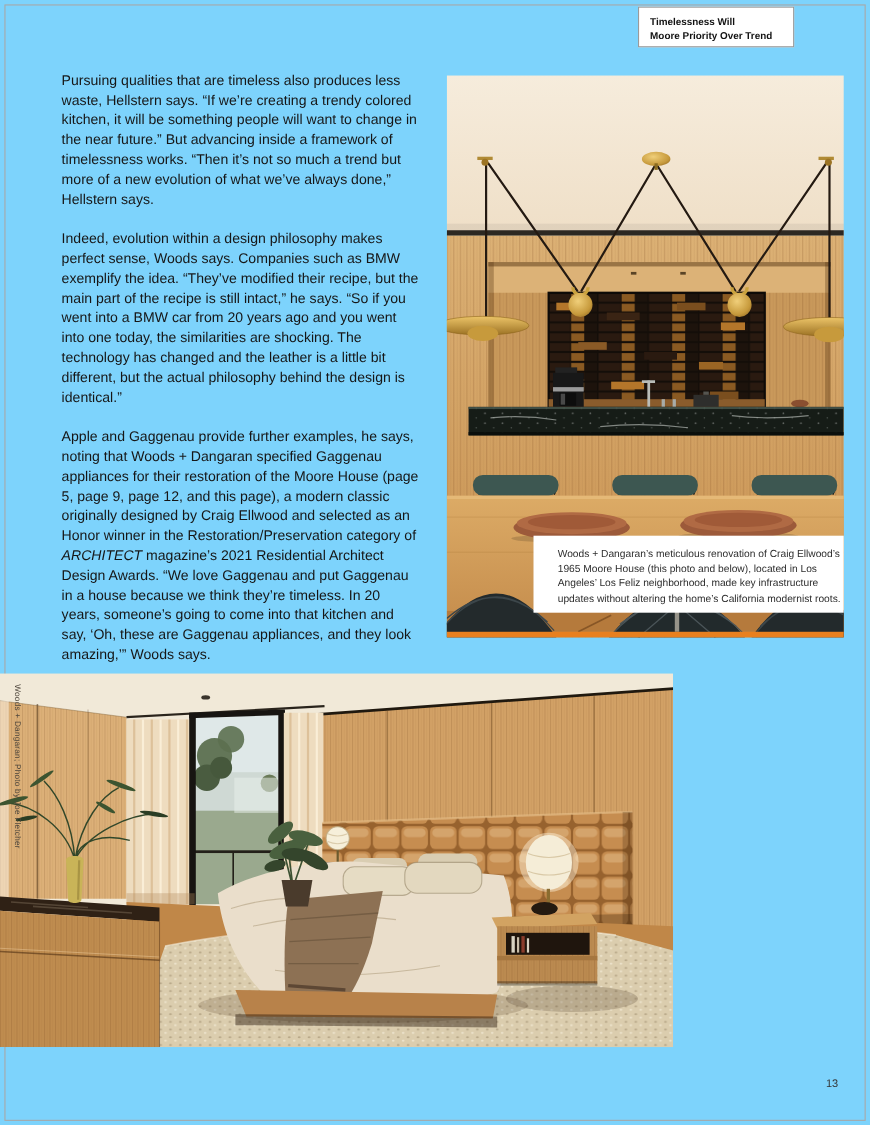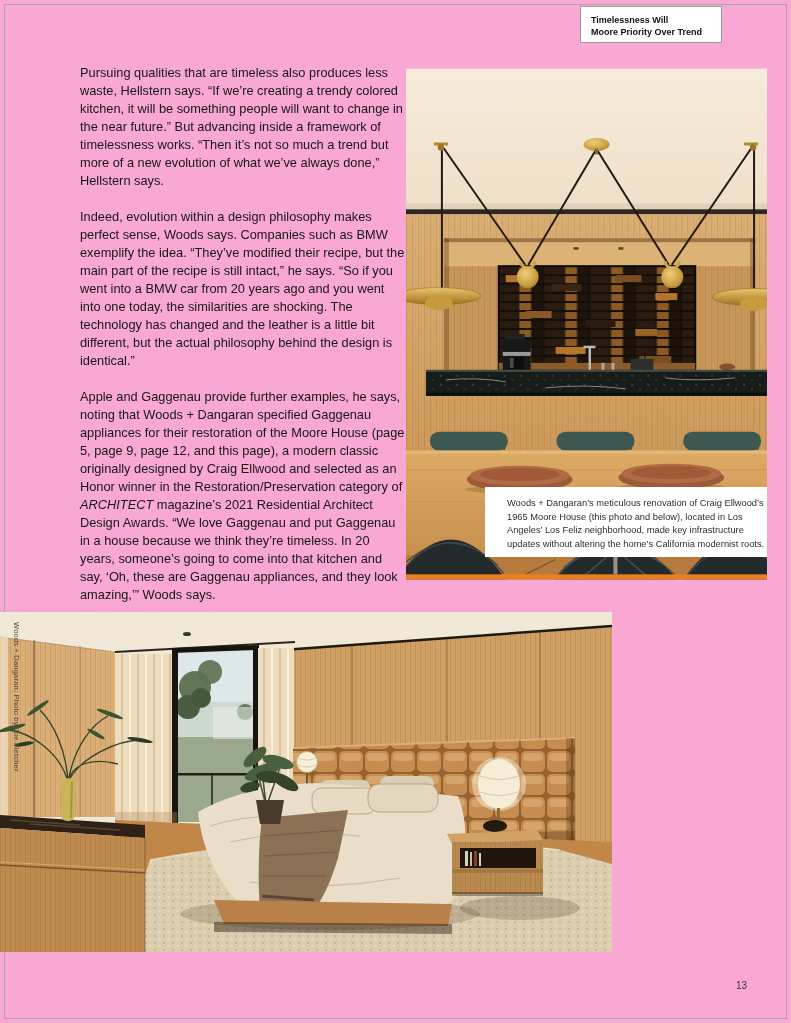--- a/index.html
+++ b/index.html
@@ -3,7 +3,7 @@
 <meta charset="utf-8">
 <style>
   html,body{margin:0;padding:0;background:#fff;}
-  .page{position:relative;width:791px;height:1023px;background:#f9a8d4;overflow:hidden;
+  .page{position:relative;width:791px;height:1023px;background:#7dd3fc;overflow:hidden;
         font-family:"Liberation Sans","DejaVu Sans",sans-serif;color:#1a1a1a;}
   .page-border{position:absolute;left:4px;top:4px;right:4px;bottom:4px;border:1px solid #a8a8a8;pointer-events:none;}
   .header-box{position:absolute;left:580px;top:6px;width:142px;height:37px;border:1px solid #9a9a9a;

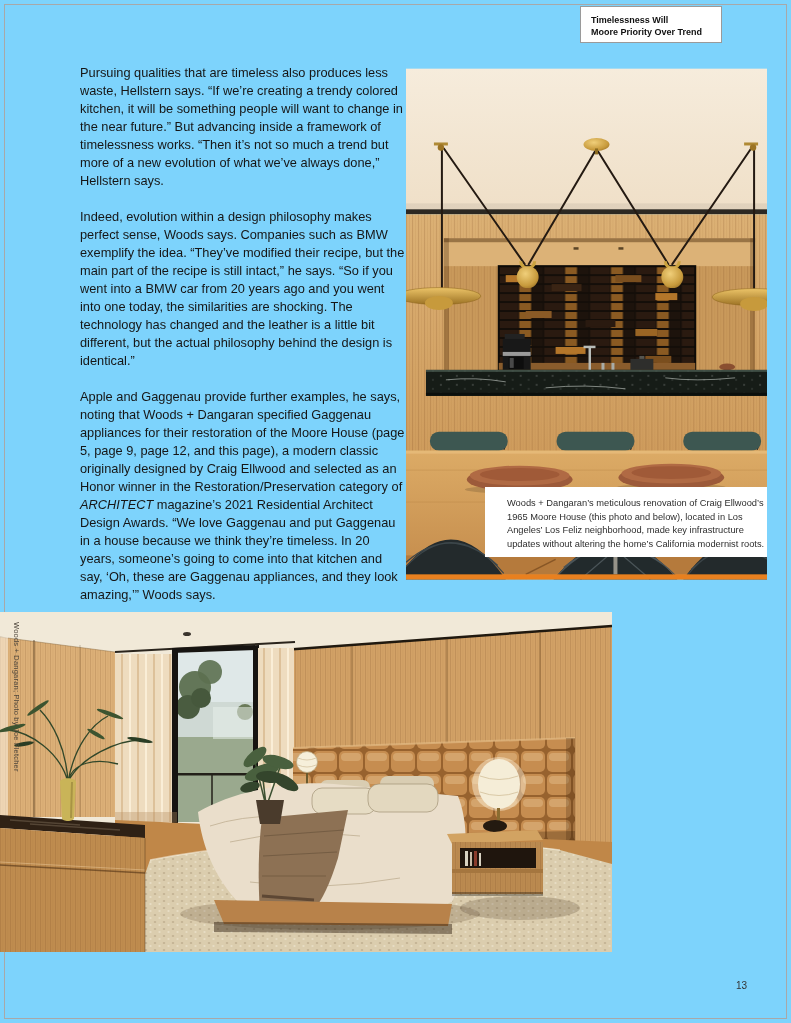--- a/index.html
+++ b/index.html
@@ -9,7 +9,7 @@
   .header-box{position:absolute;left:580px;top:6px;width:142px;height:37px;border:1px solid #9a9a9a;
               background:#fff;box-sizing:border-box;padding:7px 0 0 10px;}
   .header-box div{font-size:9px;font-weight:bold;line-height:12px;color:#111;}
-  .article{position:absolute;left:80px;top:64px;width:326px;}
+  .article{position:absolute;left:56px;top:64px;width:326px;}
   .article p{margin:0 0 18px 0;font-size:12.8px;line-height:18px;color:#161616;}
   .article i{}
   .photo{position:absolute;overflow:hidden;}

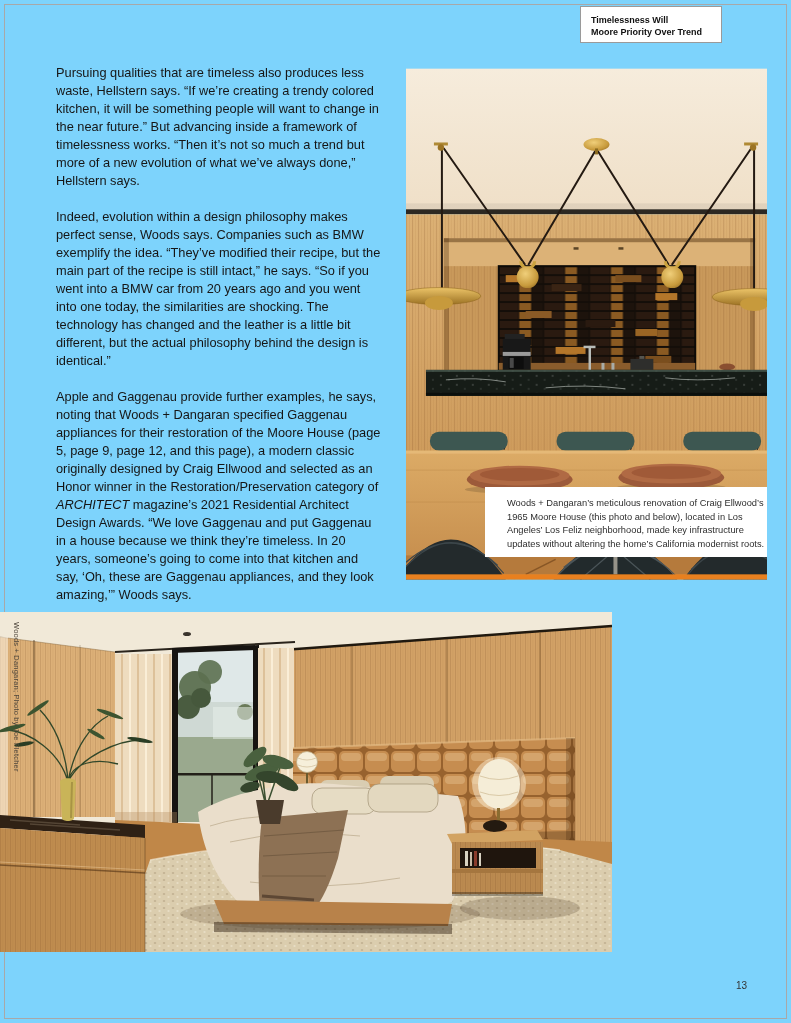--- a/index.html
+++ b/index.html
@@ -21,7 +21,7 @@
   .credit-b{left:12px;top:10px;color:#4e463c;}
   .caption{position:absolute;left:79px;top:419px;width:301px;height:70px;background:#ffffff;
            box-sizing:border-box;padding:10px 8px 0 22px;font-size:9.3px;line-height:13.5px;color:#2e2e2e;}
-  .page-number{position:absolute;left:736px;top:980px;width:26px;font-size:10px;color:#333;}
+  .page-number{position:absolute;left:736px;top:980px;width:26px;text-align:right;font-size:10px;color:#333;}
 </style>
 </head>
 <body>

